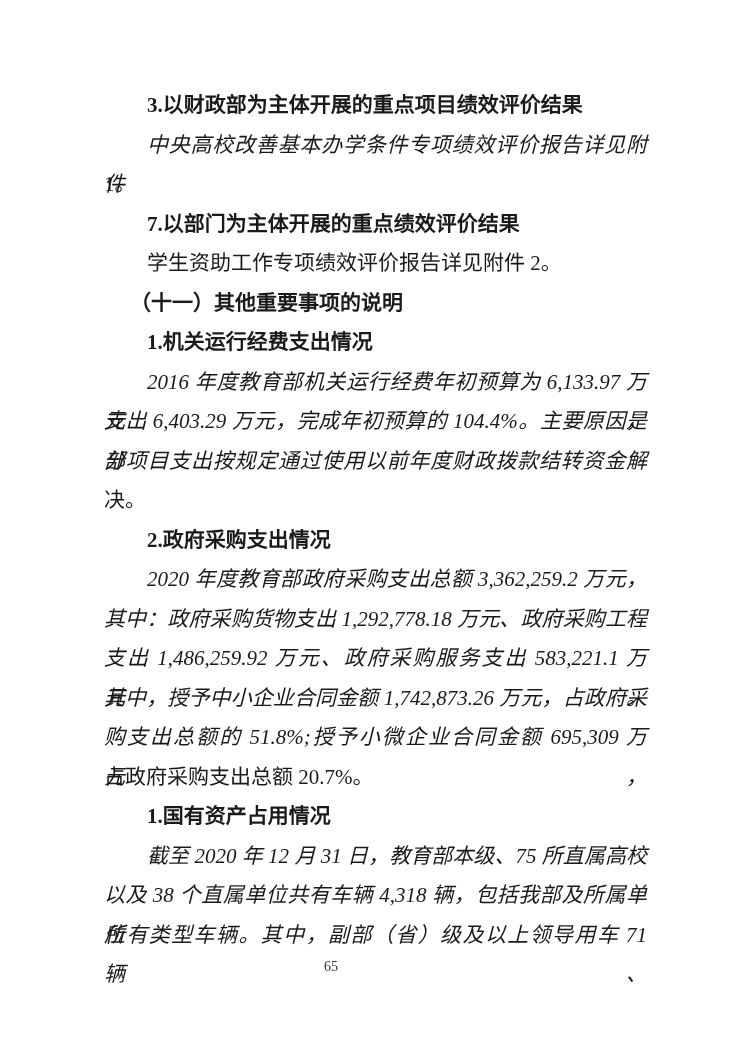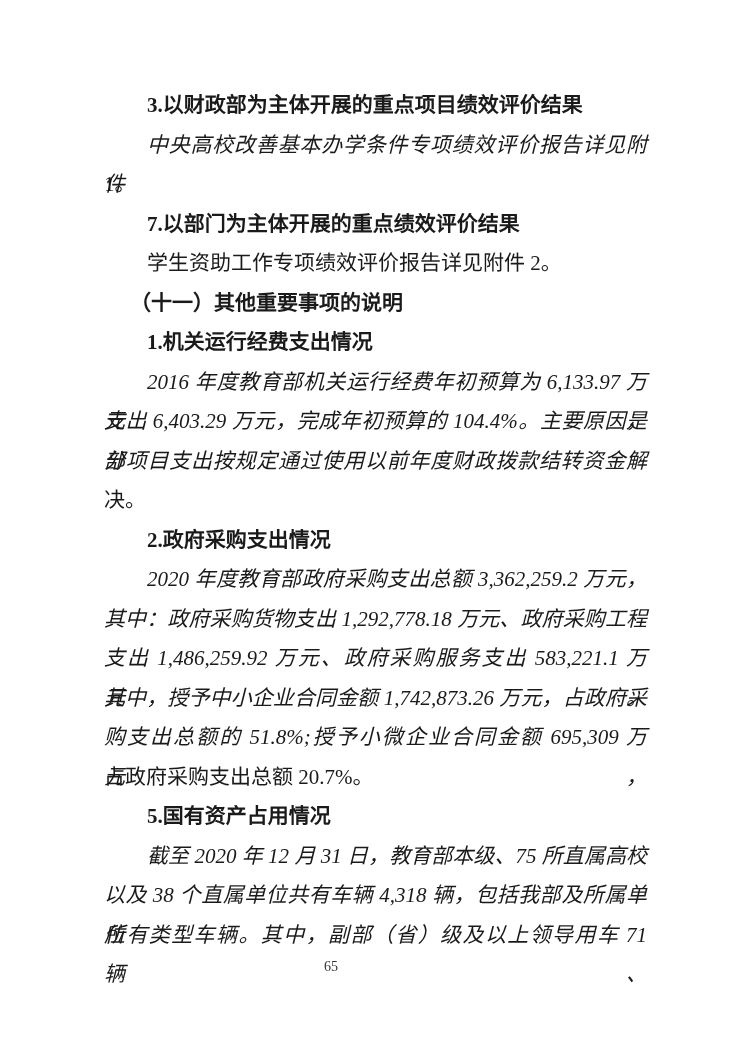--- a/index.html
+++ b/index.html
@@ -73,7 +73,7 @@
     <div class="line j">其中，授予中小企业合同金额 1,742,873.26 万元，占政府采</div>
     <div class="line j">购支出总额的 51.8%;授予小微企业合同金额 695,309 万元，</div>
     <div class="line">占政府采购支出总额 20.7%。</div>
-    <div class="line b ind">5.国有资产占用情况</div>
+    <div class="line b ind">1.国有资产占用情况</div>
     <div class="line ind j">截至 2020 年 12 月 31 日，教育部本级、75 所直属高校</div>
     <div class="line j">以及 38 个直属单位共有车辆 4,318 辆，包括我部及所属单位</div>
     <div class="line j">所有类型车辆。其中，副部（省）级及以上领导用车 71 辆、</div>

